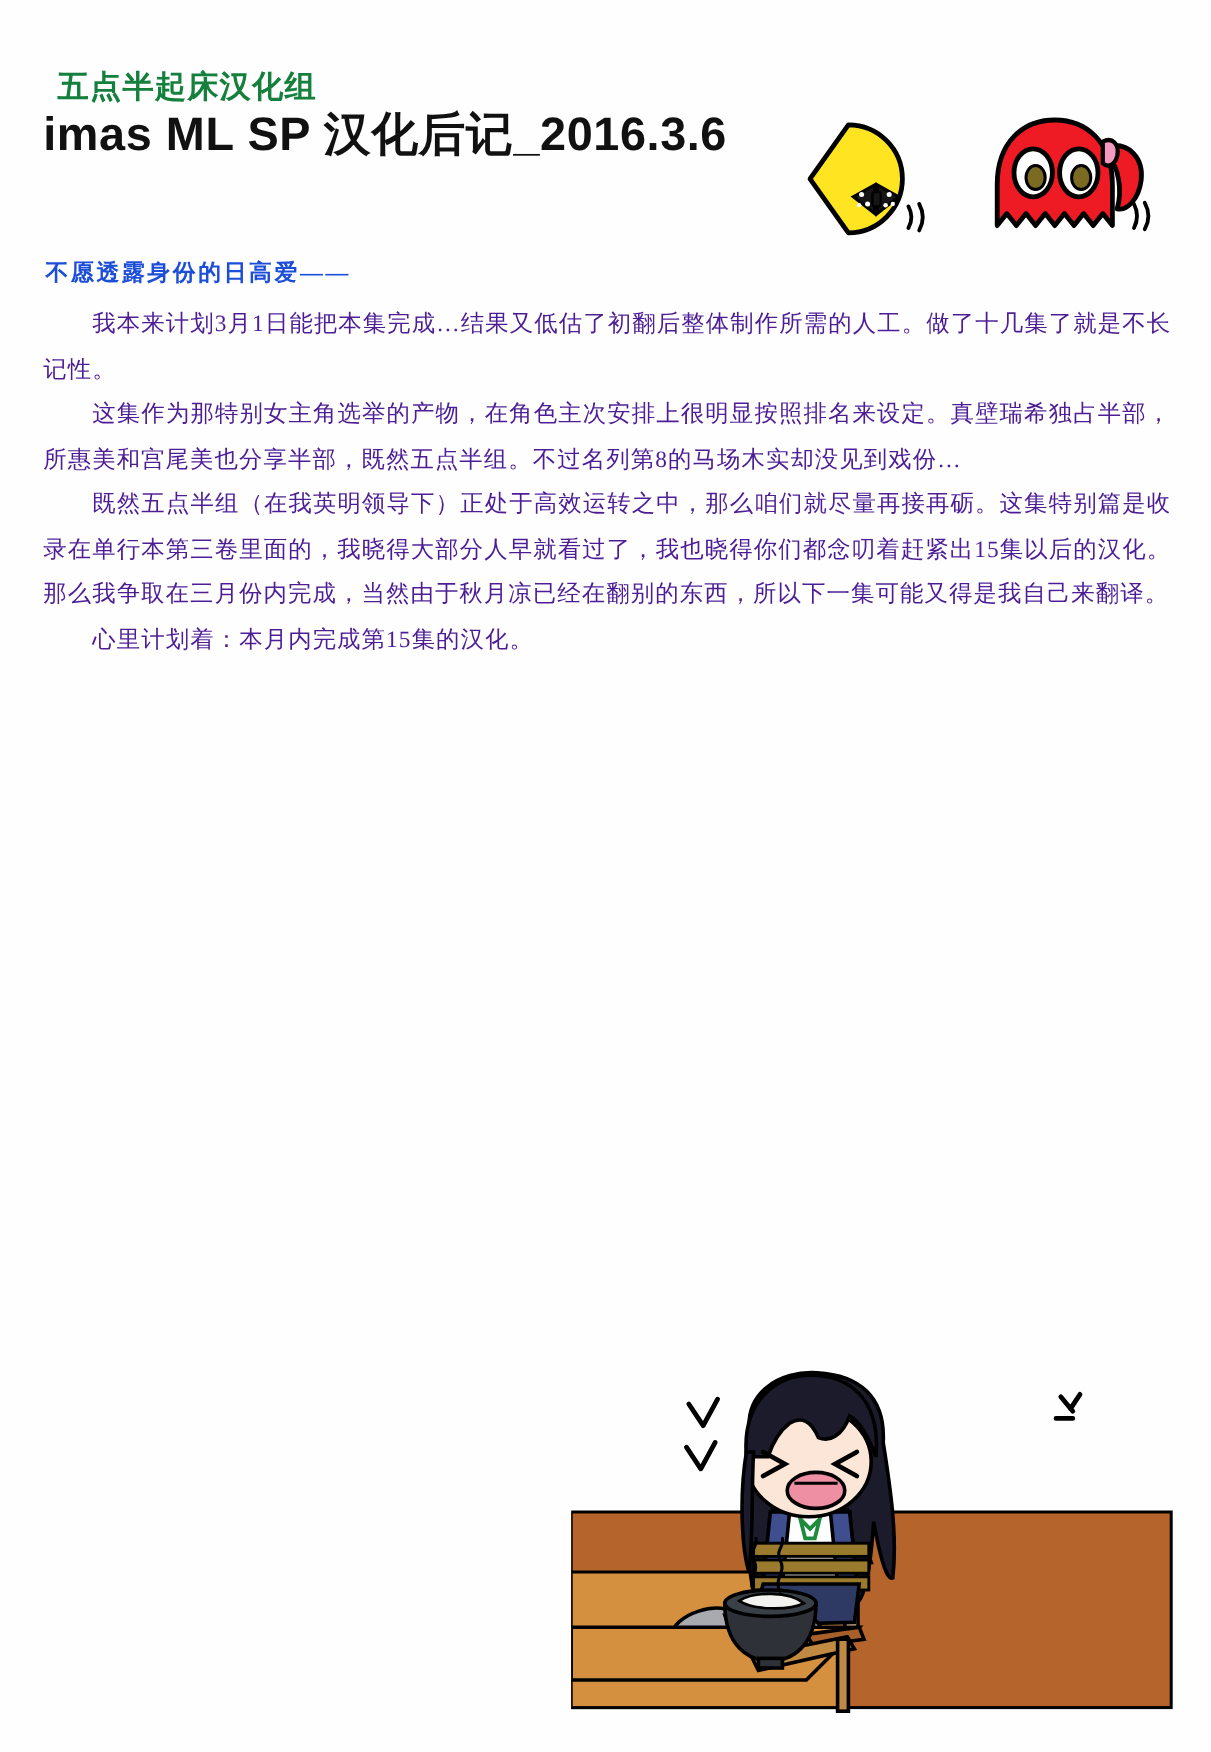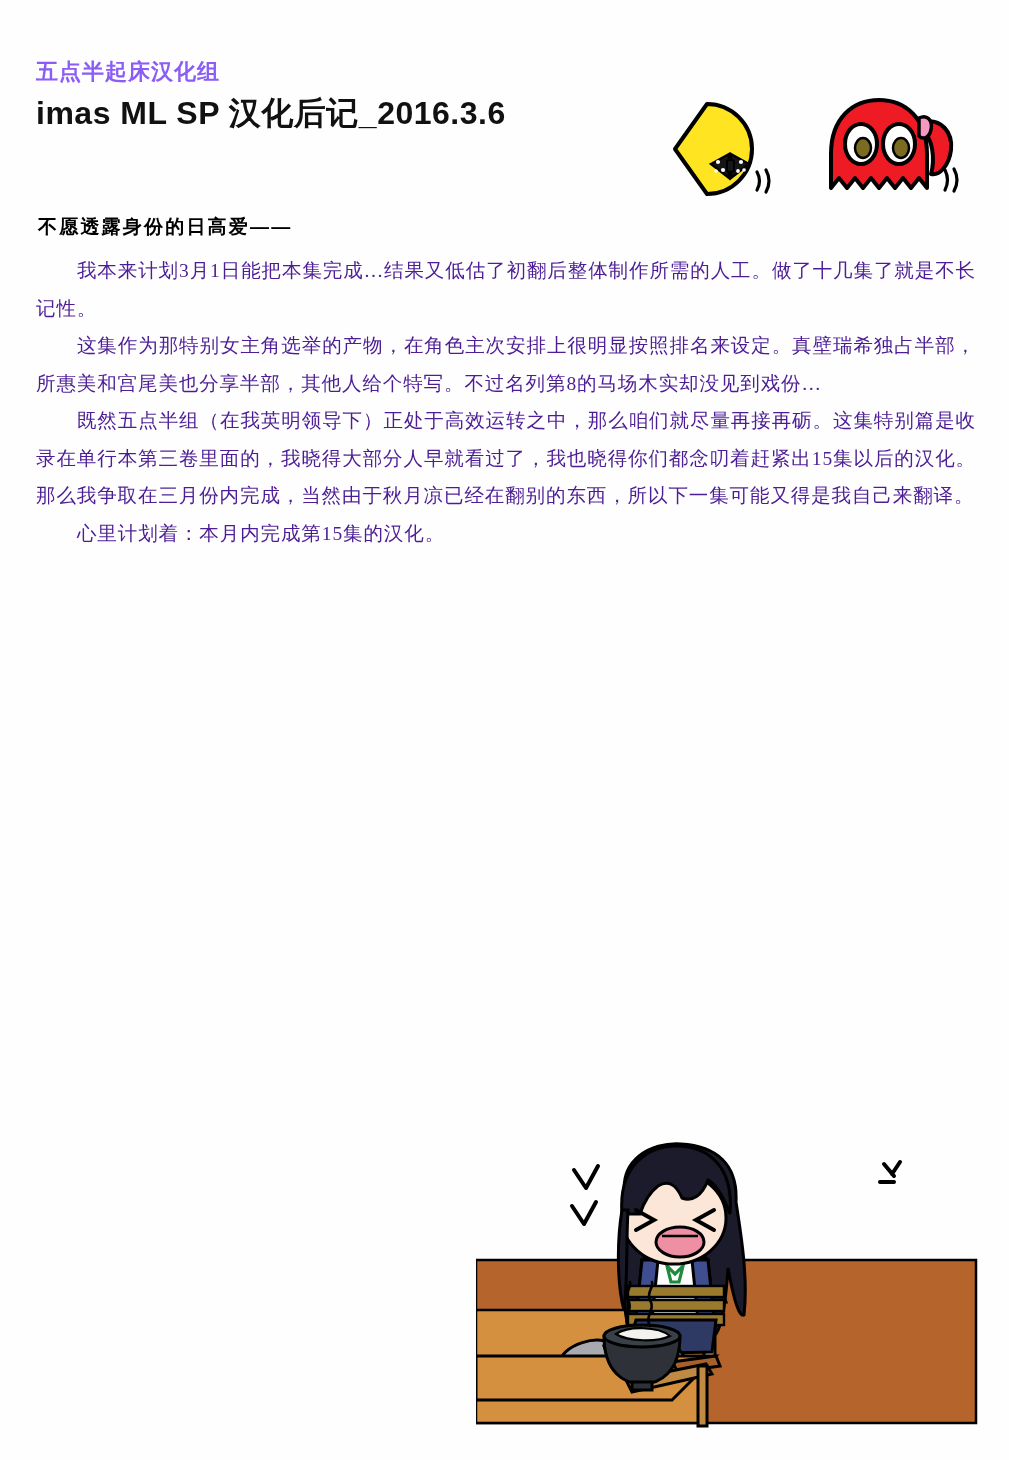--- a/index.html
+++ b/index.html
@@ -30,11 +30,12 @@
   .title-line-1 {
     font-family: "Liberation Sans", "DejaVu Sans", sans-serif;
     font-weight: bold;
-    font-size: 22px;
+    font-size: 26px;
     letter-spacing: 1px;
     line-height: 40px;
-    color: #8b5cf6;
+    color: #15803d;
     white-space: nowrap;
+    margin-left: 12px;
   }
   .title-line-2 {
     font-family: "Liberation Sans", "DejaVu Sans", sans-serif;

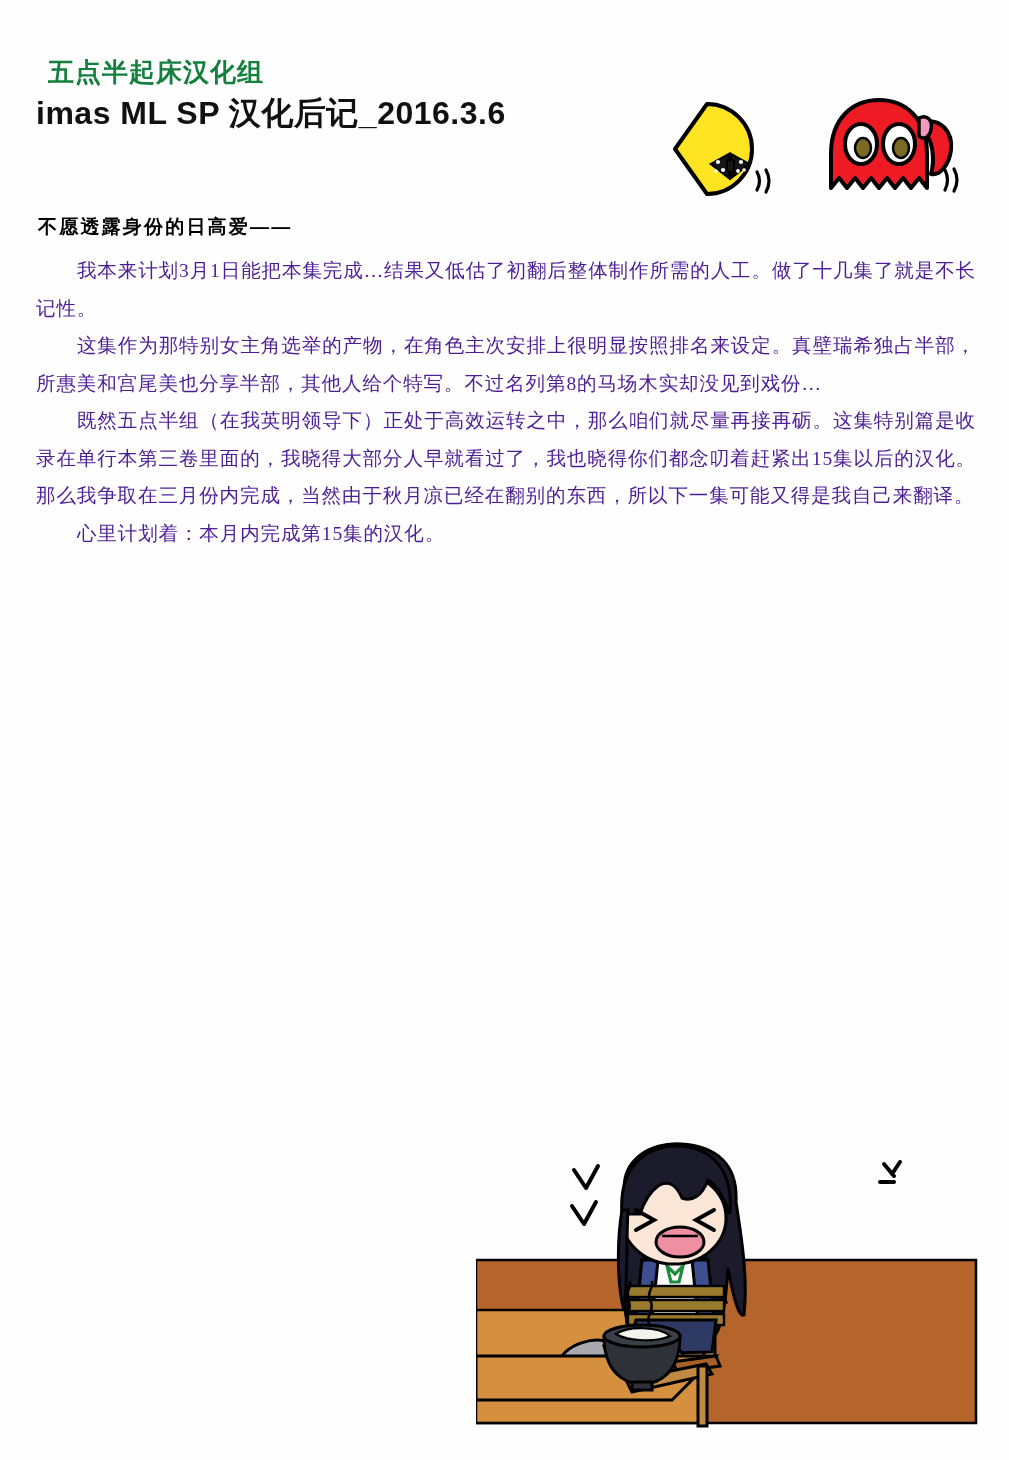--- a/index.html
+++ b/index.html
@@ -40,7 +40,7 @@
   .title-line-2 {
     font-family: "Liberation Sans", "DejaVu Sans", sans-serif;
     font-weight: bold;
-    font-size: 32px;
+    font-size: 39px;
     letter-spacing: 0.5px;
     line-height: 42px;
     color: #111;

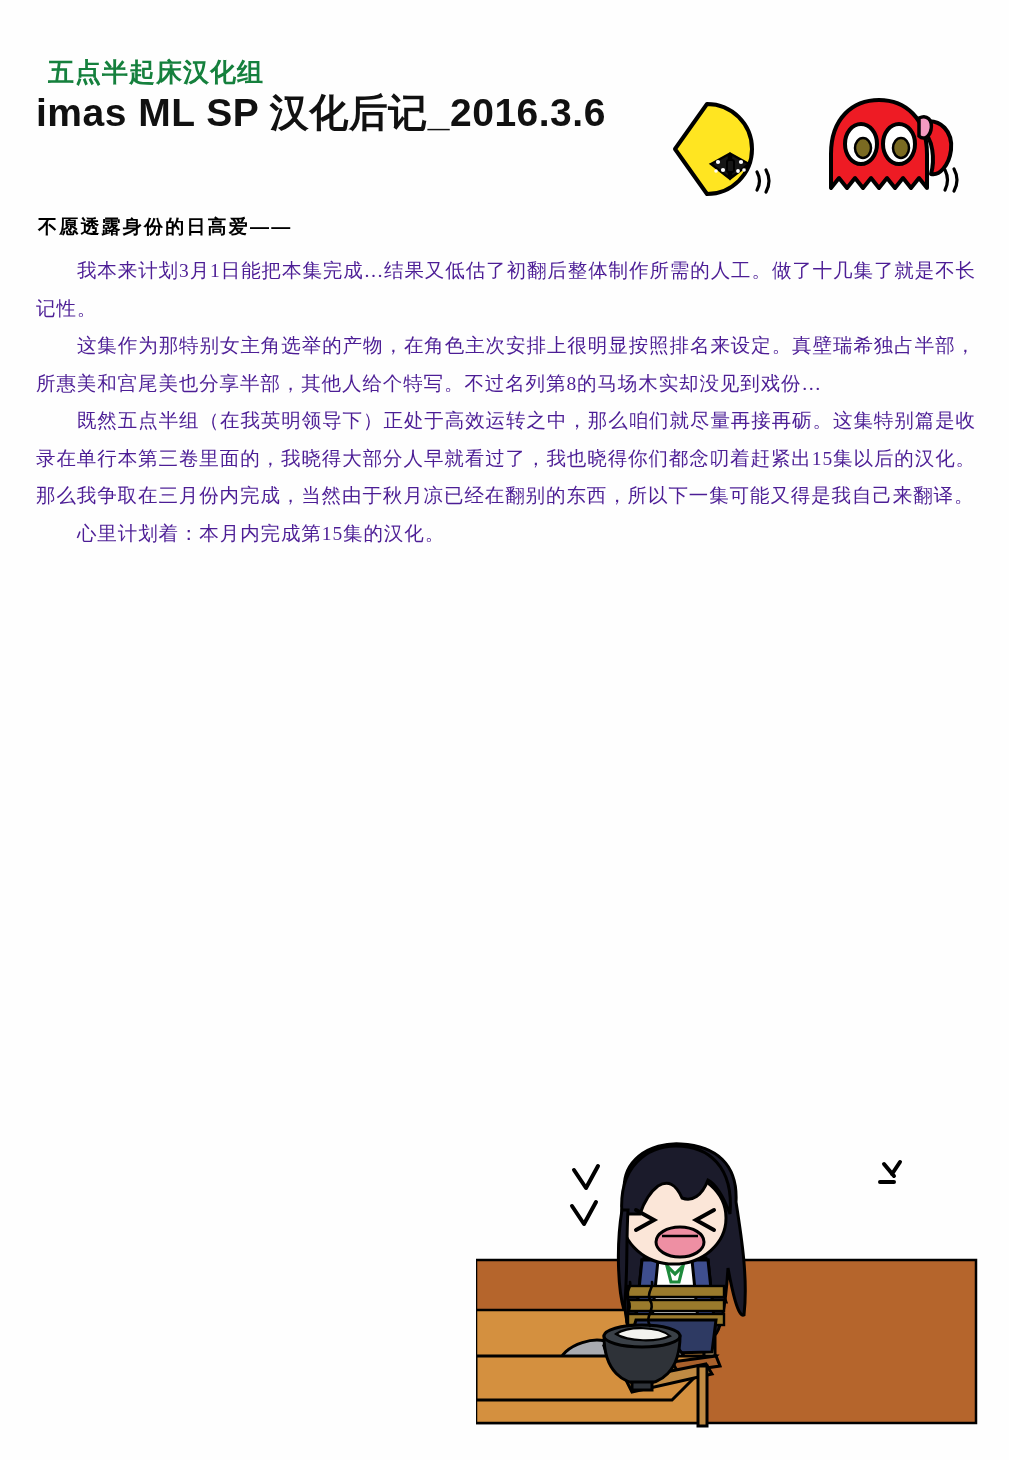--- a/index.html
+++ b/index.html
@@ -62,11 +62,11 @@
     position: absolute;
     left: 38px;
     top: 214px;
-    font-family: Liberation Sans, sans-serif;
+    font-family: Liberation Serif, serif;
     font-weight: bold;
     font-size: 19px;
     letter-spacing: 2.2px;
-    color: #000000;
+    color: #1d4ed8;
   }
 
   

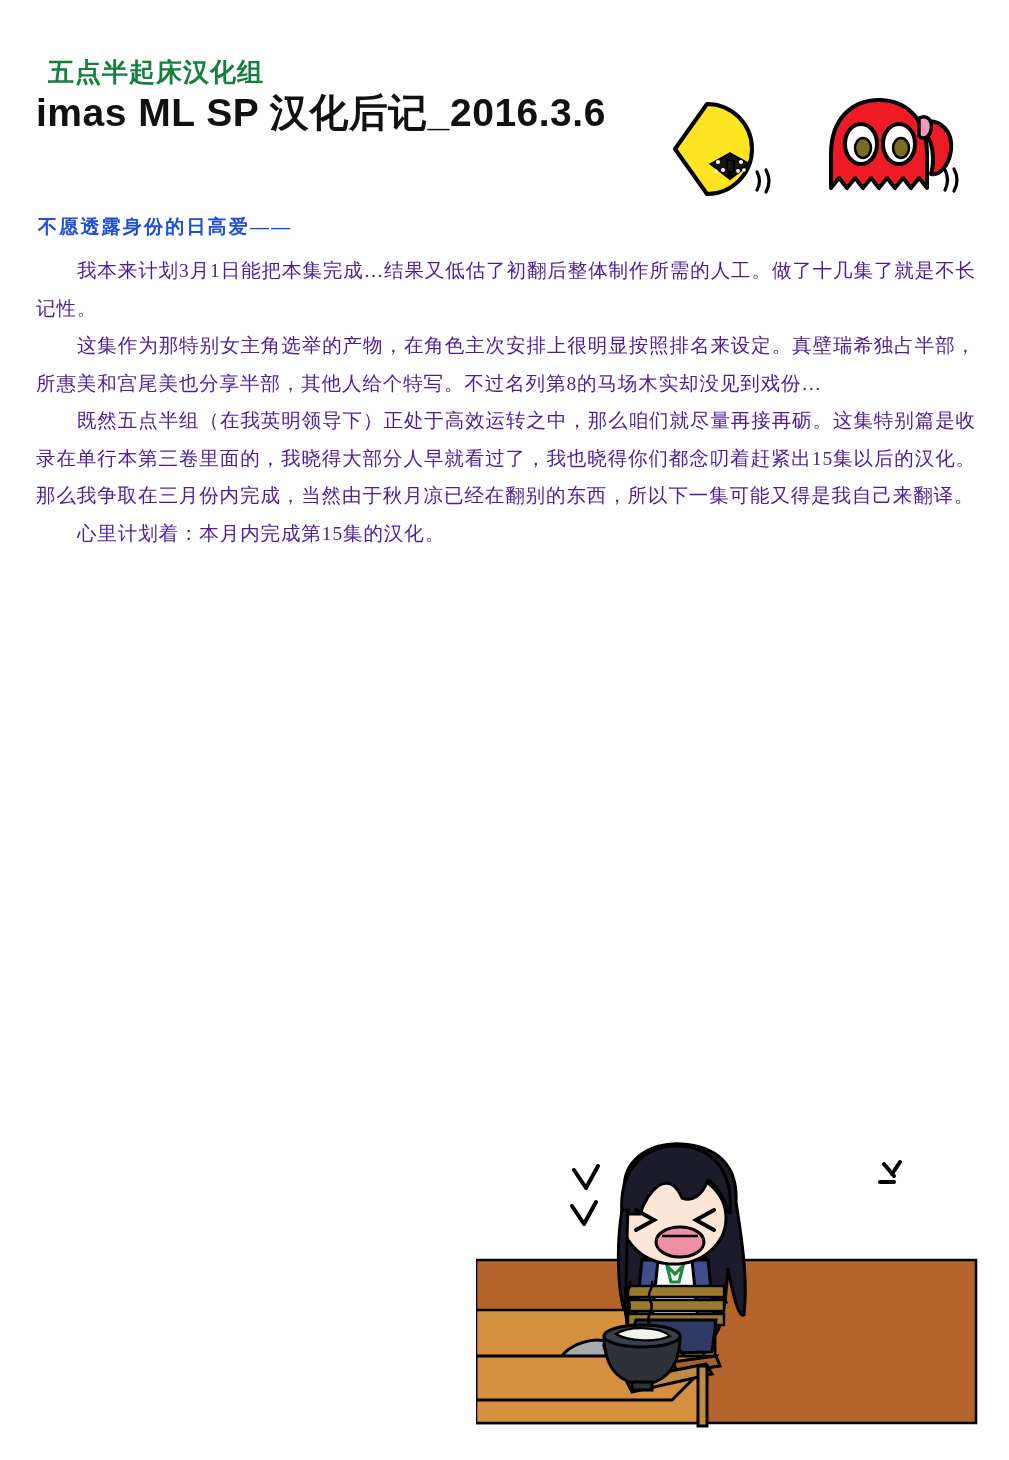--- a/index.html
+++ b/index.html
@@ -155,7 +155,7 @@
 
   <div class="article">
     <p class="para">我本来计划3月1日能把本集完成…结果又低估了初翻后整体制作所需的人工。做了十几集了就是不长记性。</p>
-    <p class="para">这集作为那特别女主角选举的产物，在角色主次安排上很明显按照排名来设定。真壁瑞希独占半部，所惠美和宫尾美也分享半部，其他人给个特写。不过名列第8的马场木实却没见到戏份…</p>
+    <p class="para">这集作为那特别女主角选举的产物，在角色主次安排上很明显按照排名来设定。真壁瑞希独占半部，所惠美和宫尾美也分享半部，既然五点半组。不过名列第8的马场木实却没见到戏份…</p>
     <p class="para">既然五点半组（在我英明领导下）正处于高效运转之中，那么咱们就尽量再接再砺。这集特别篇是收录在单行本第三卷里面的，我晓得大部分人早就看过了，我也晓得你们都念叨着赶紧出15集以后的汉化。那么我争取在三月份内完成，当然由于秋月凉已经在翻别的东西，所以下一集可能又得是我自己来翻译。</p>
     <p class="para">心里计划着：本月内完成第15集的汉化。</p>
   </div>

